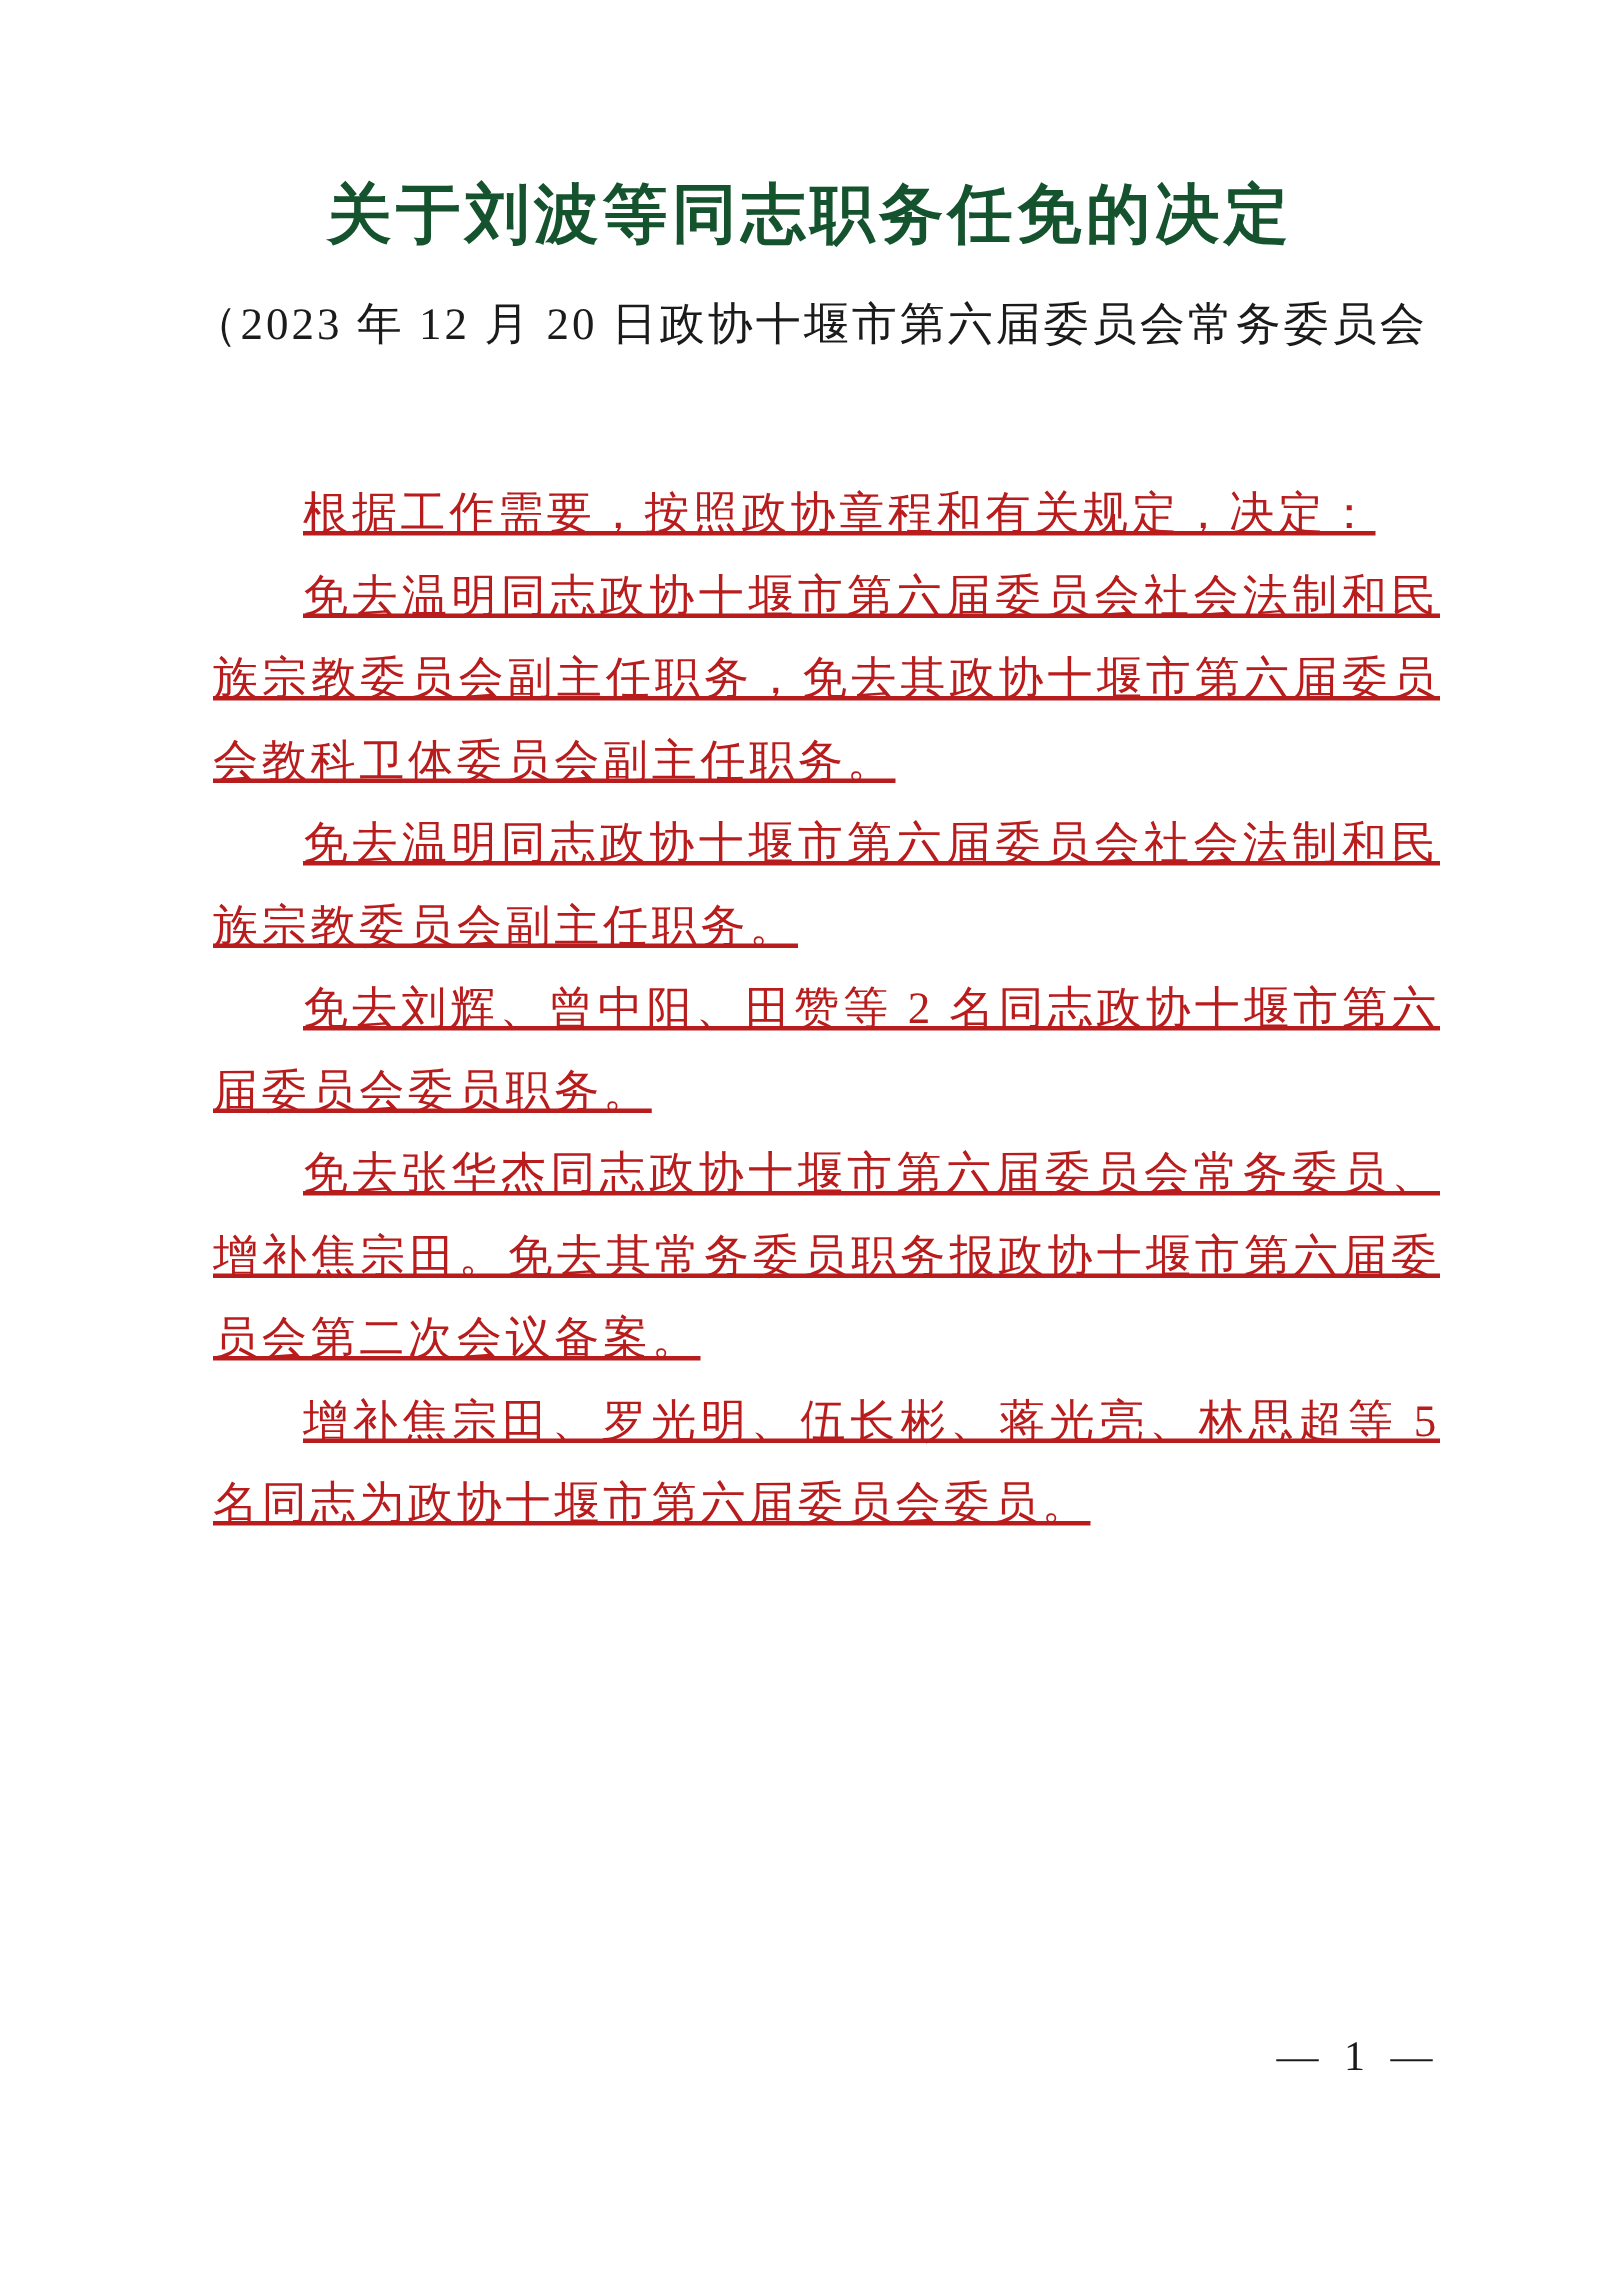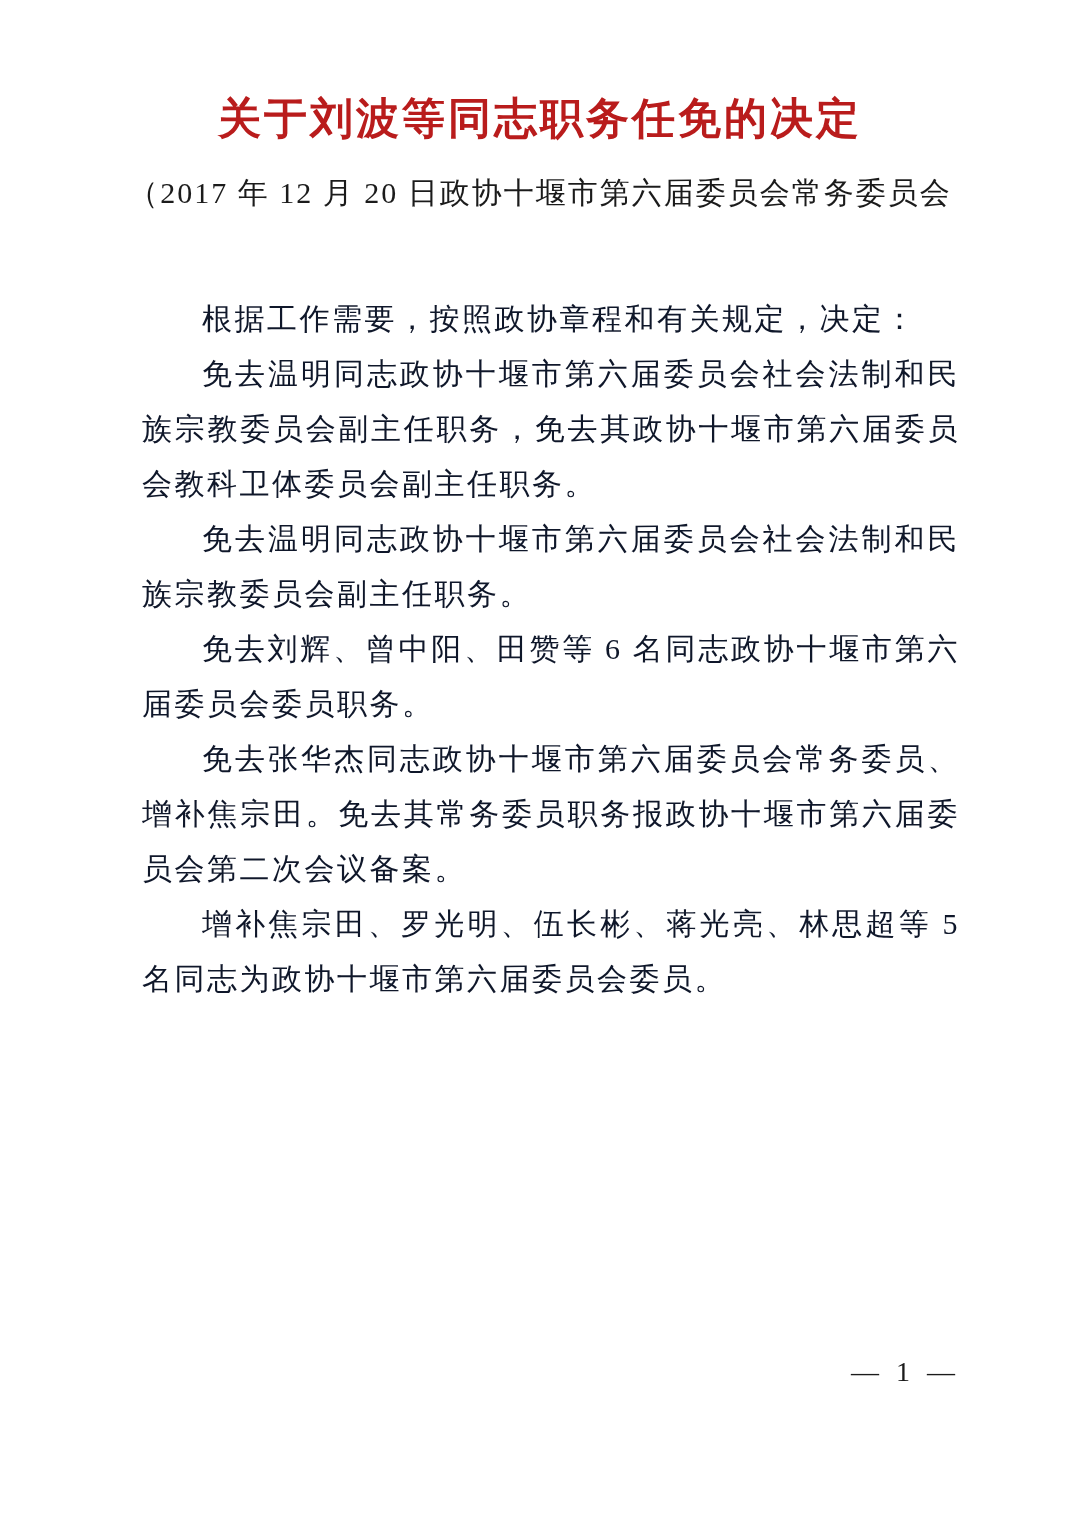--- a/index.html
+++ b/index.html
@@ -20,13 +20,13 @@
   }
   .doc-title {
     margin: 0;
-    padding-top: 90px;
+    padding-top: 114px;
     text-align: center;
     font-family: Liberation Sans, sans-serif;
     font-weight: bold;
     font-size: 43px;
     letter-spacing: 3px;
-    color: #b91c1c;
+    color: #14532d;
   }
   .doc-subtitle {
     margin-top: 16px;

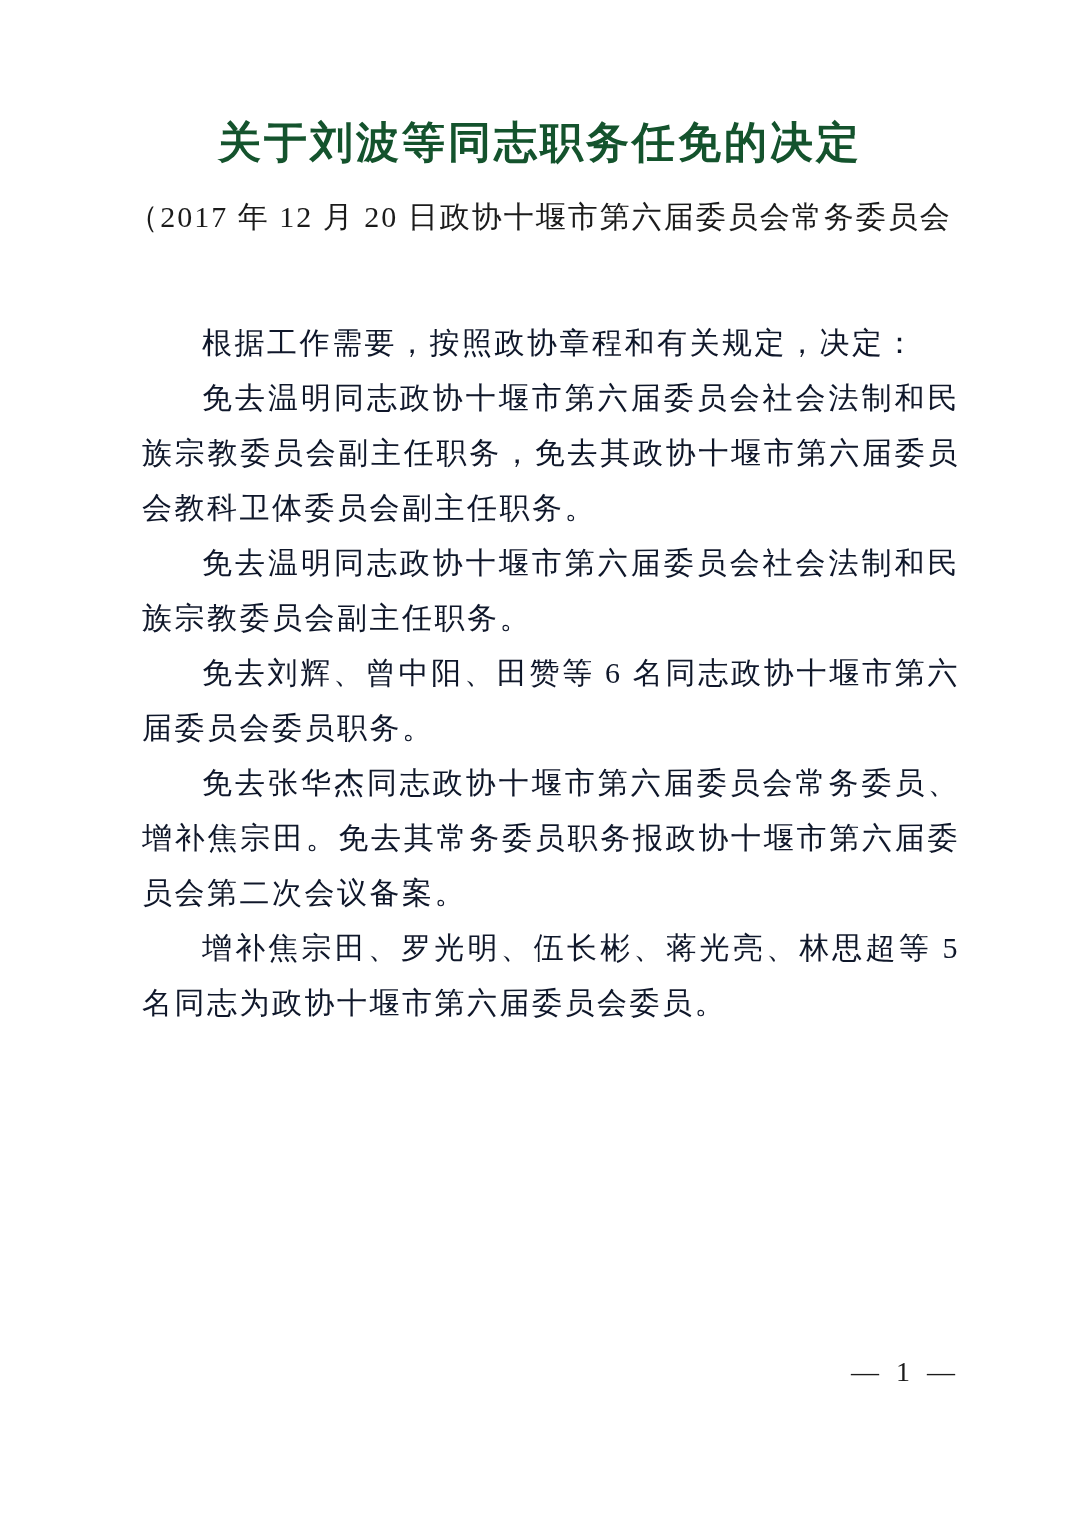--- a/index.html
+++ b/index.html
@@ -70,7 +70,7 @@
   <h1 class="doc-title">关于刘波等同志职务任免的决定</h1>
 
   <div class="doc-subtitle">
-    <div>（2017 年 12 月 20 日政协十堰市第六届委员会常务委员会</div>
+    <div>（2023 年 12 月 20 日政协十堰市第六届委员会常务委员会</div>
   </div>
 
   <div class="doc-body">

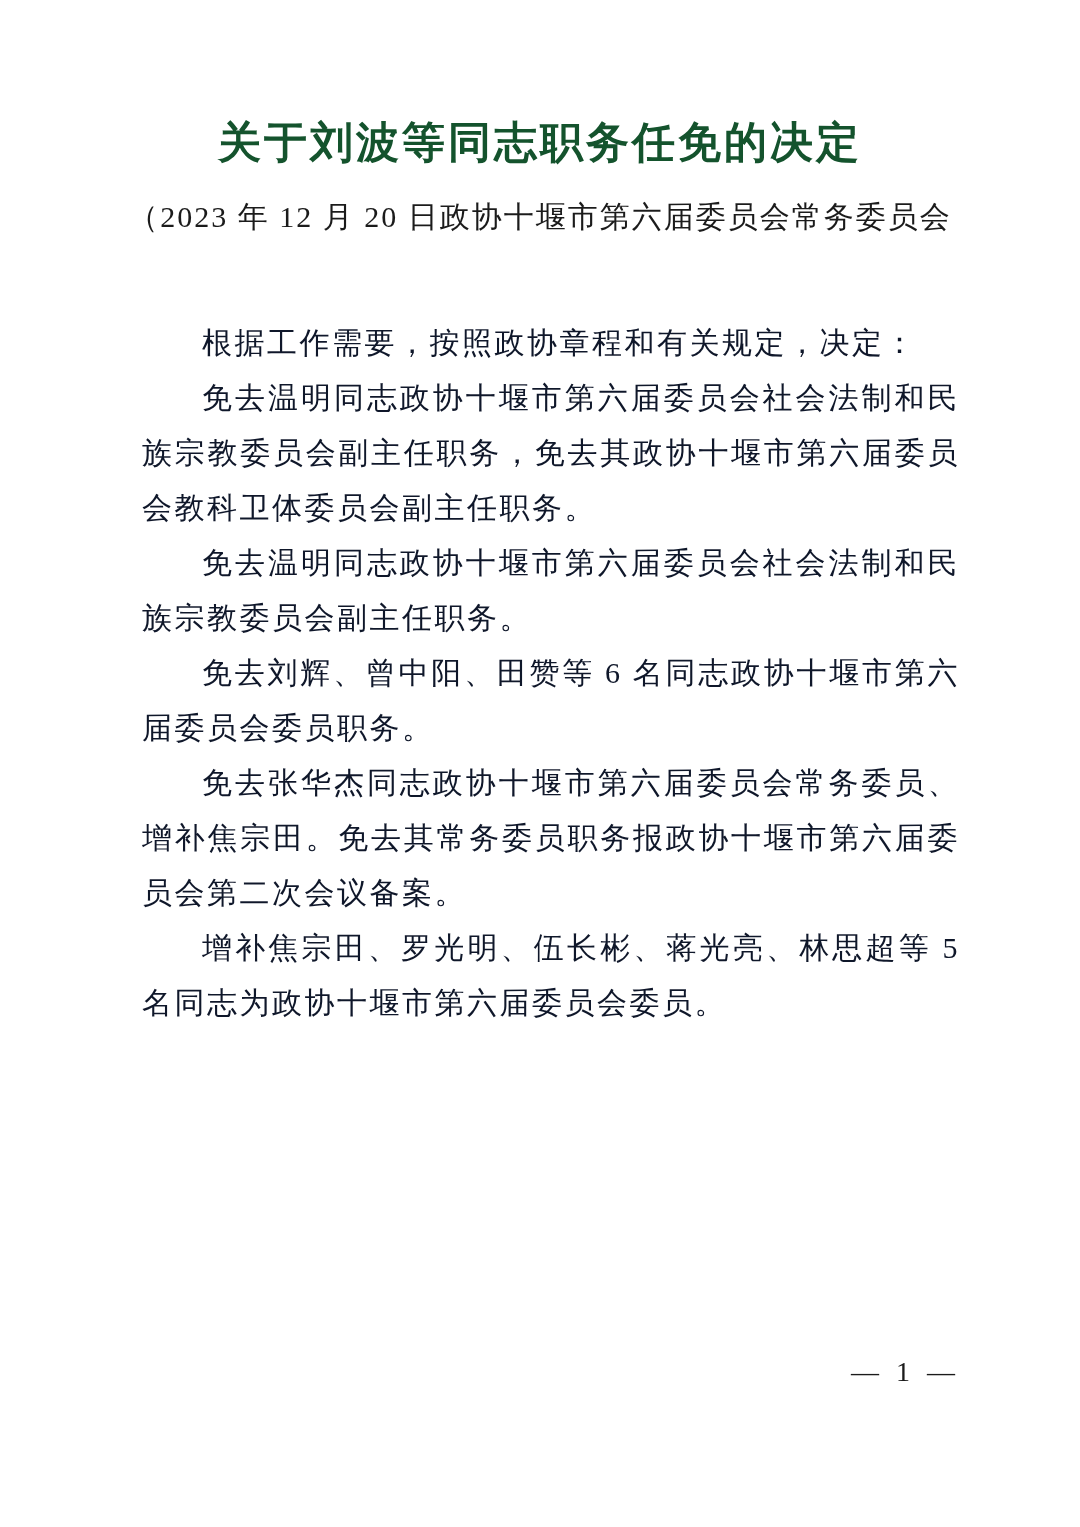--- a/index.html
+++ b/index.html
@@ -44,7 +44,8 @@
     line-height: 55px;
     letter-spacing: 2.5px;
     text-align: justify;
-    color: #0f172a;
+    color: #b91c1c;
+    text-decoration: underline;
   }
   .doc-body p {
     margin: 0;

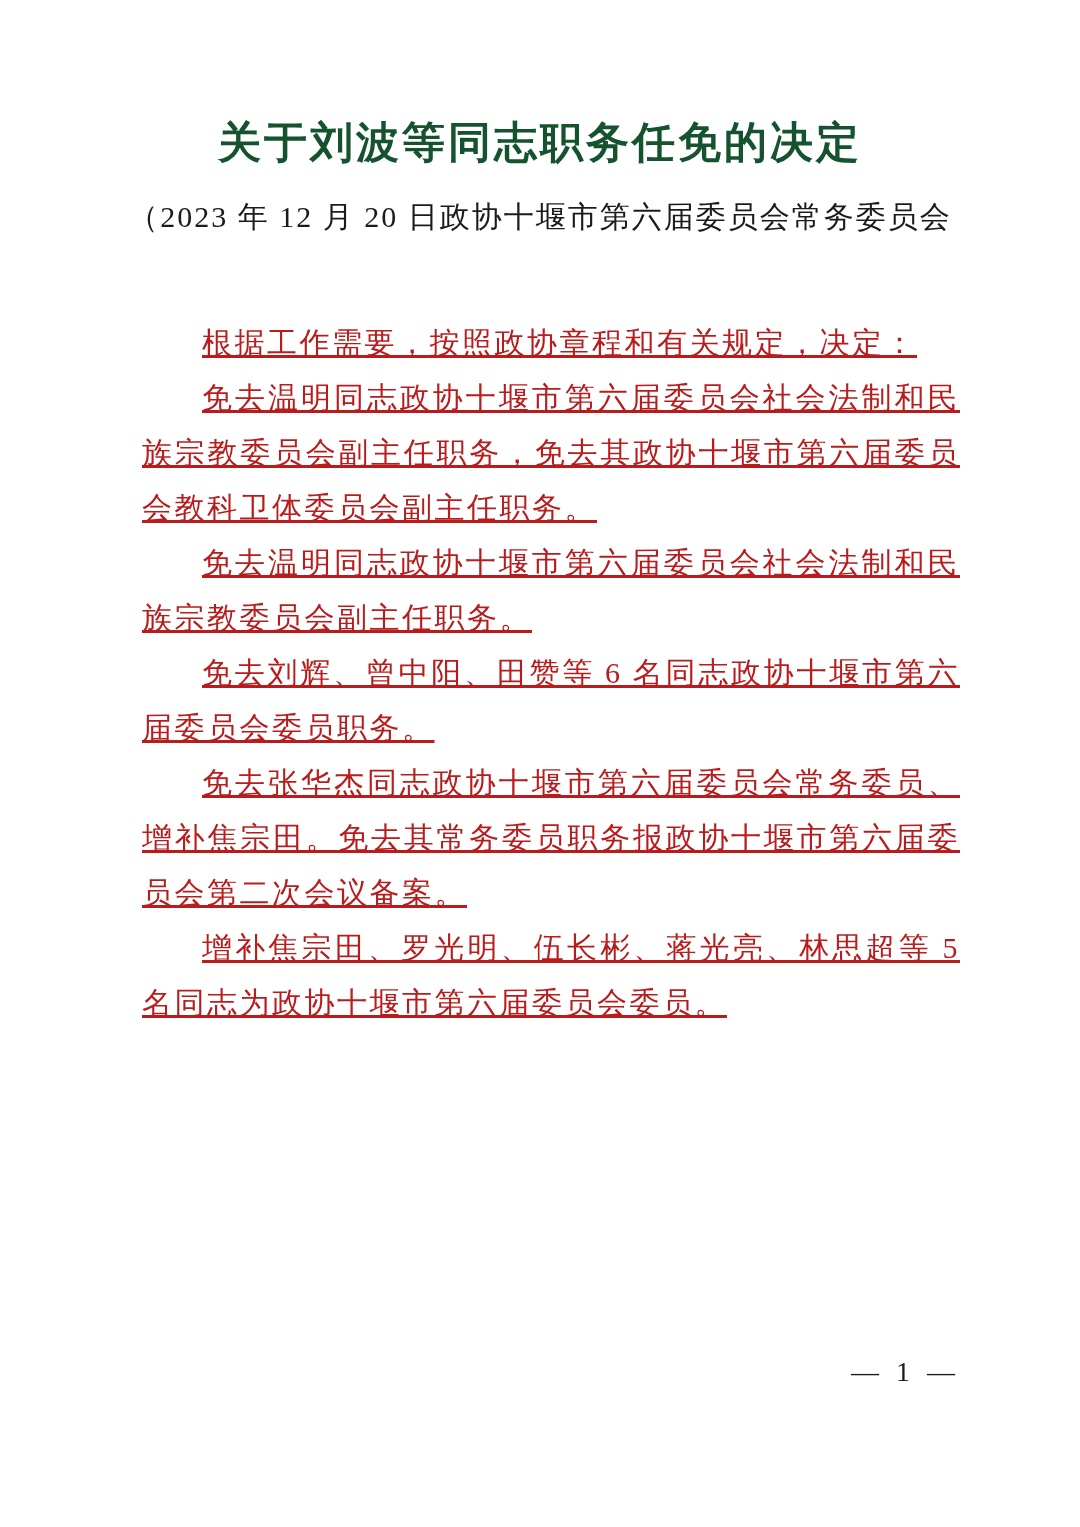--- a/index.html
+++ b/index.html
@@ -78,7 +78,7 @@
     <p>根据工作需要，按照政协章程和有关规定，决定：</p>
     <p>免去温明同志政协十堰市第六届委员会社会法制和民族宗教委员会副主任职务，免去其政协十堰市第六届委员会教科卫体委员会副主任职务。</p>
     <p>免去温明同志政协十堰市第六届委员会社会法制和民族宗教委员会副主任职务。</p>
-    <p>免去刘辉、曾中阳、田赞等 6 名同志政协十堰市第六届委员会委员职务。</p>
+    <p>免去刘辉、曾中阳、田赞等 2 名同志政协十堰市第六届委员会委员职务。</p>
     <p>免去张华杰同志政协十堰市第六届委员会常务委员、增补焦宗田。免去其常务委员职务报政协十堰市第六届委员会第二次会议备案。</p>
     <p>增补焦宗田、罗光明、伍长彬、蒋光亮、林思超等 5 名同志为政协十堰市第六届委员会委员。</p>
   </div>

